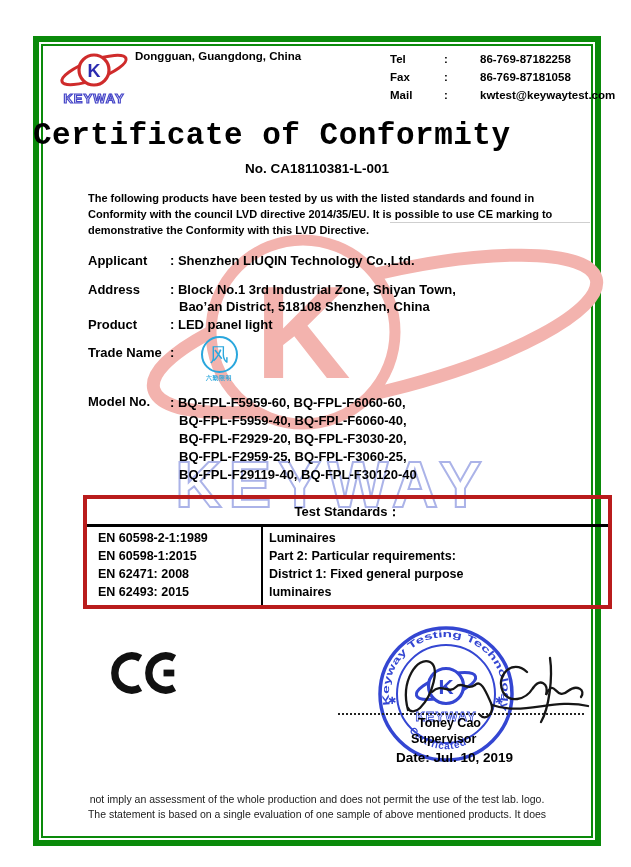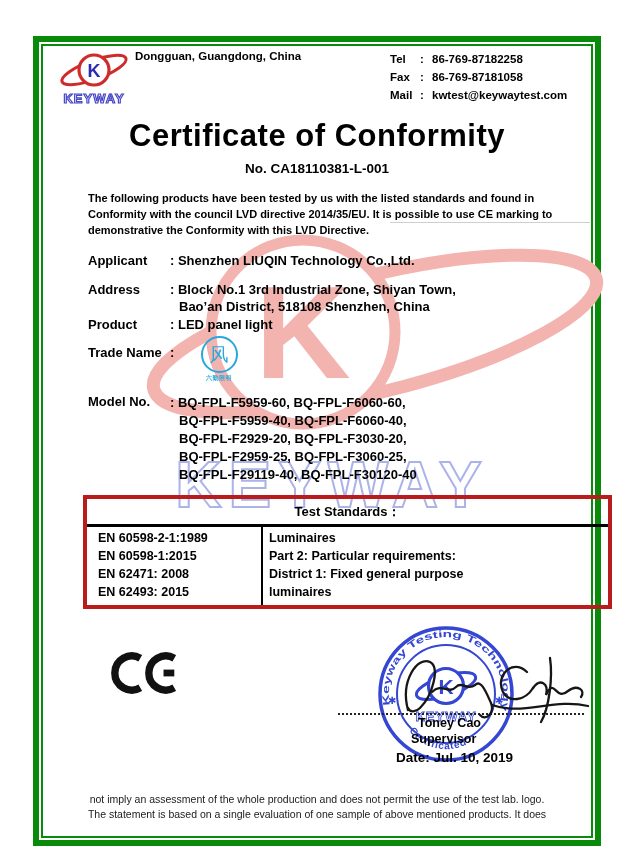--- a/index.html
+++ b/index.html
@@ -35,7 +35,7 @@
   .company .name { margin-bottom:7px; font-size:12px; }
   .company .addr { line-height:17px; }
   .contacts { position:absolute; left:390px; top:50px; font-size:11.5px; font-weight:bold; }
-  .contacts .row { display:flex; line-height:18px; }
+  .contacts .row { display:flex; line-height:18px;gap:24px; }
   .contacts .lbl { width:30px; }
   .contacts .cln { width:12px; }
 

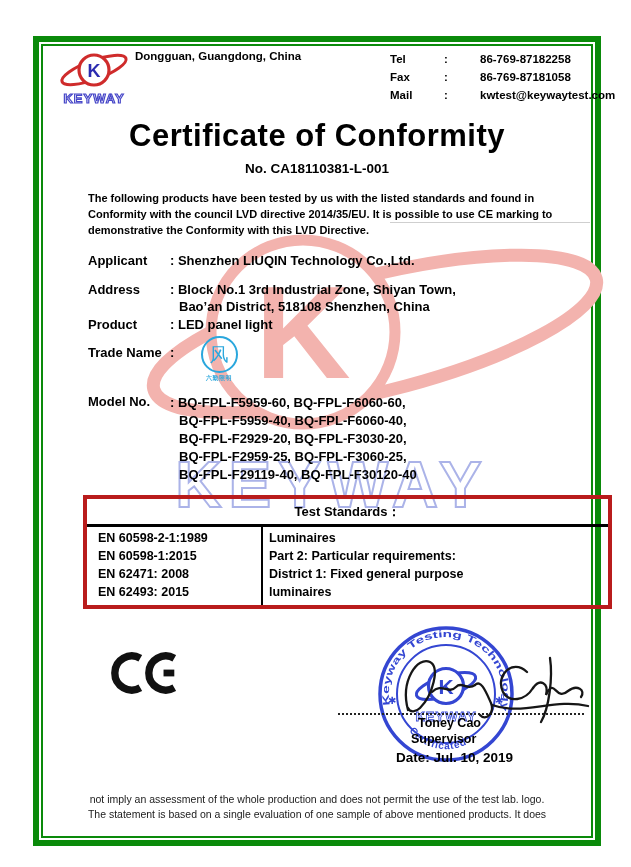--- a/index.html
+++ b/index.html
@@ -39,8 +39,8 @@
   .contacts .lbl { width:30px; }
   .contacts .cln { width:12px; }
 
-  .title { position:absolute; left:33px; top:118px; width:568px; text-align:center;
-           font-size:31px; font-weight:bold; letter-spacing:0.5px; }
+  .title { position:absolute; left:33px; top:118px; width:568px; text-align:left;
+           font-size:31px; font-weight:bold; letter-spacing:0.5px;font-family:Liberation Mono, monospace; }
   .certno { position:absolute; left:33px; top:161px; width:568px; text-align:center;
             font-size:13.5px; font-weight:bold; }
 

